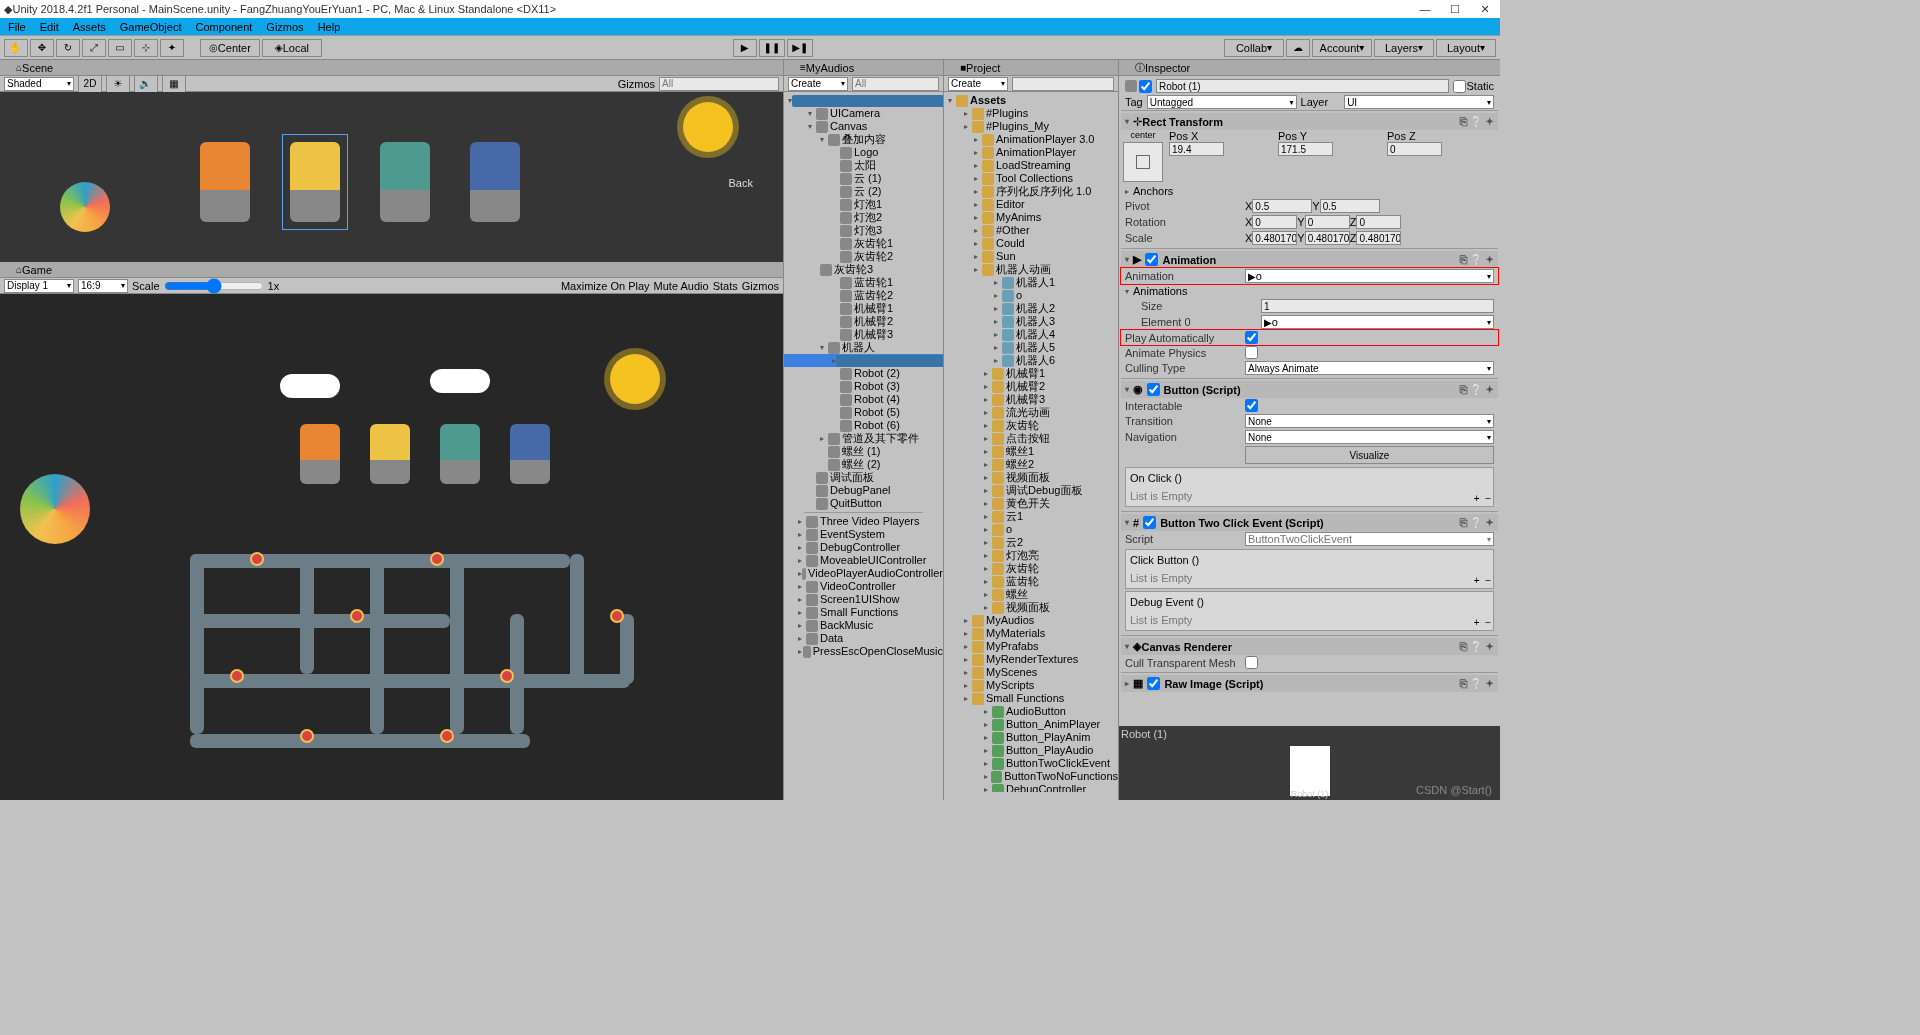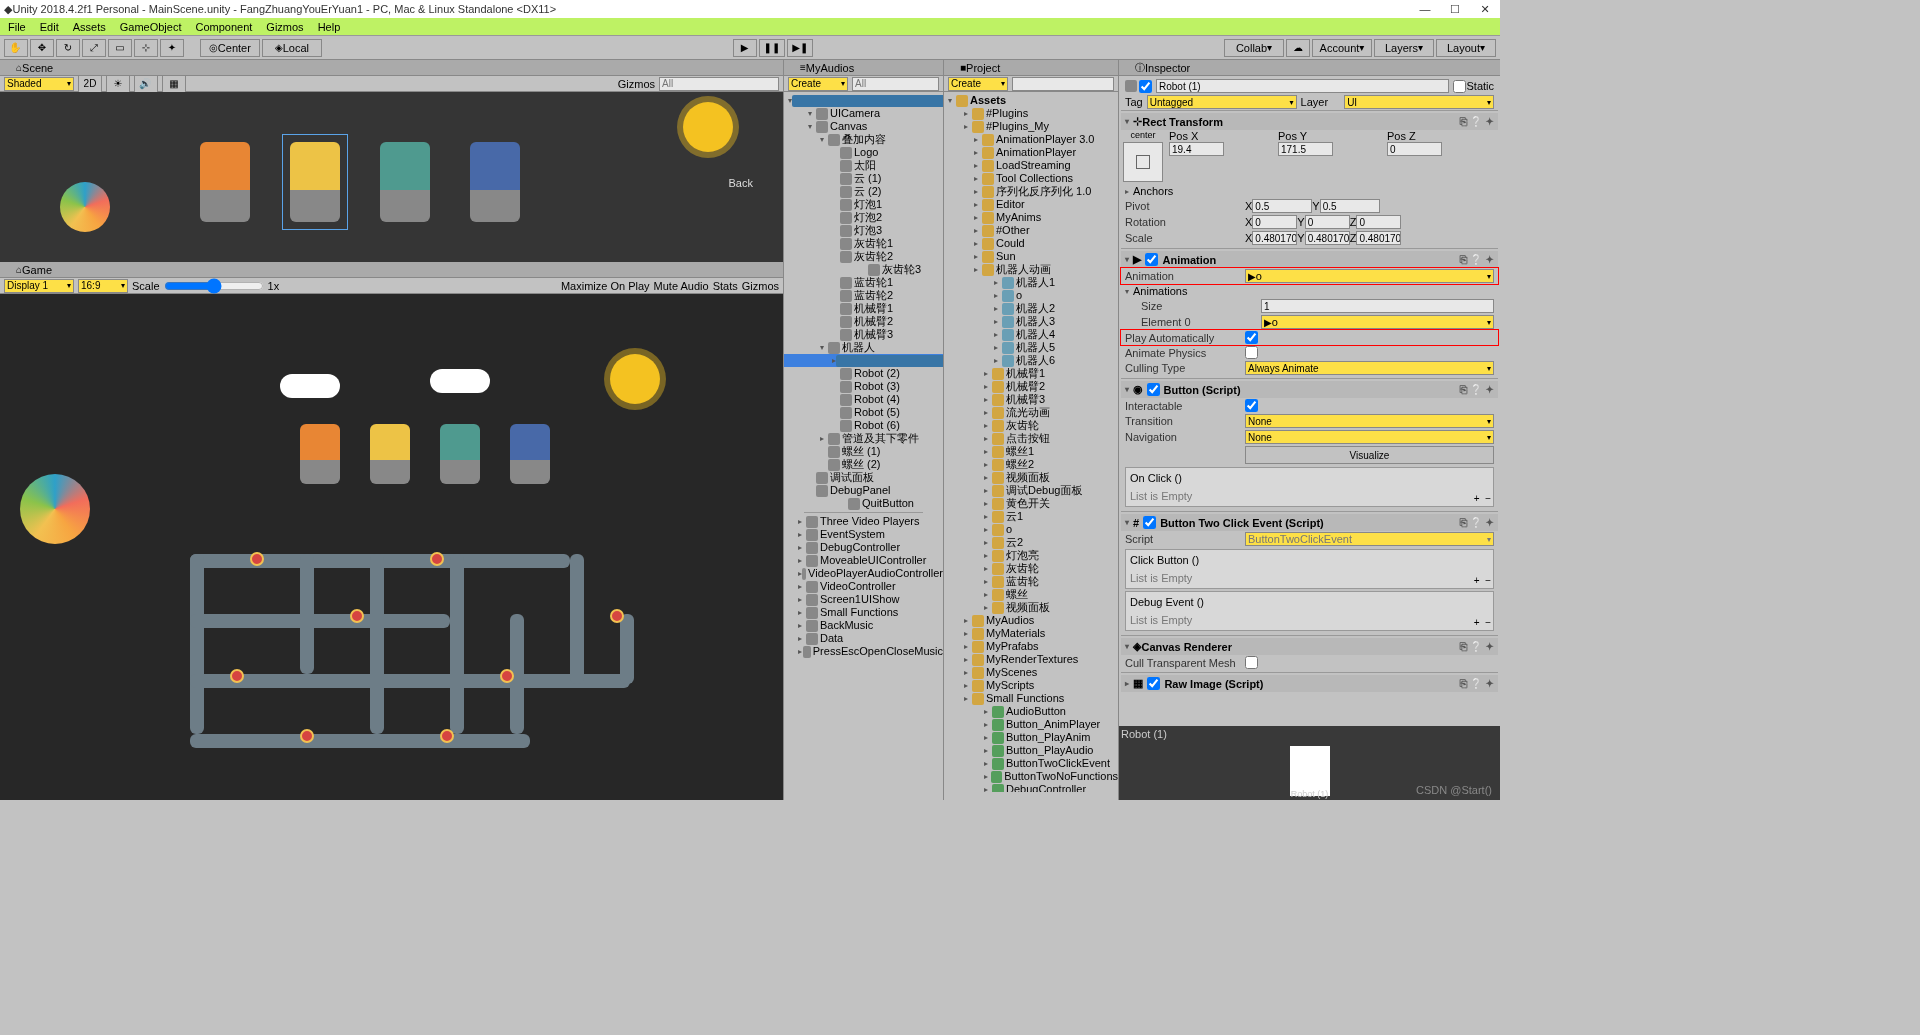--- a/index.html
+++ b/index.html
@@ -7,7 +7,7 @@
 .titlebar { background: #fff; height: 18px; display: flex; align-items: center; padding-left: 4px; color: #333; font-size: 10px; }
 .titlebar .wc { margin-left: auto; display: flex; }
 .titlebar .wc span { width: 30px; text-align: center; cursor: pointer; }
-.menubar { background: #bef264; height: 18px; display: flex; align-items: center; padding-left: 8px; gap: 14px; font-size: 11px; border-bottom: 1px solid #999; }
+.menubar { background: #0ea5e9; height: 18px; display: flex; align-items: center; padding-left: 8px; gap: 14px; font-size: 11px; border-bottom: 1px solid #999; }
 .toolbar { background: #c2c2c2; height: 24px; display: flex; align-items: center; padding: 0 4px; gap: 2px; border-bottom: 1px solid #888; }
 .btn { background: #c2c2c2; border: 1px solid #888; height: 18px; min-width: 24px; display: inline-flex; align-items: center; justify-content: center; font-size: 10px; cursor: pointer; padding: 0 4px; }
 .btn.wide { min-width: 60px; }

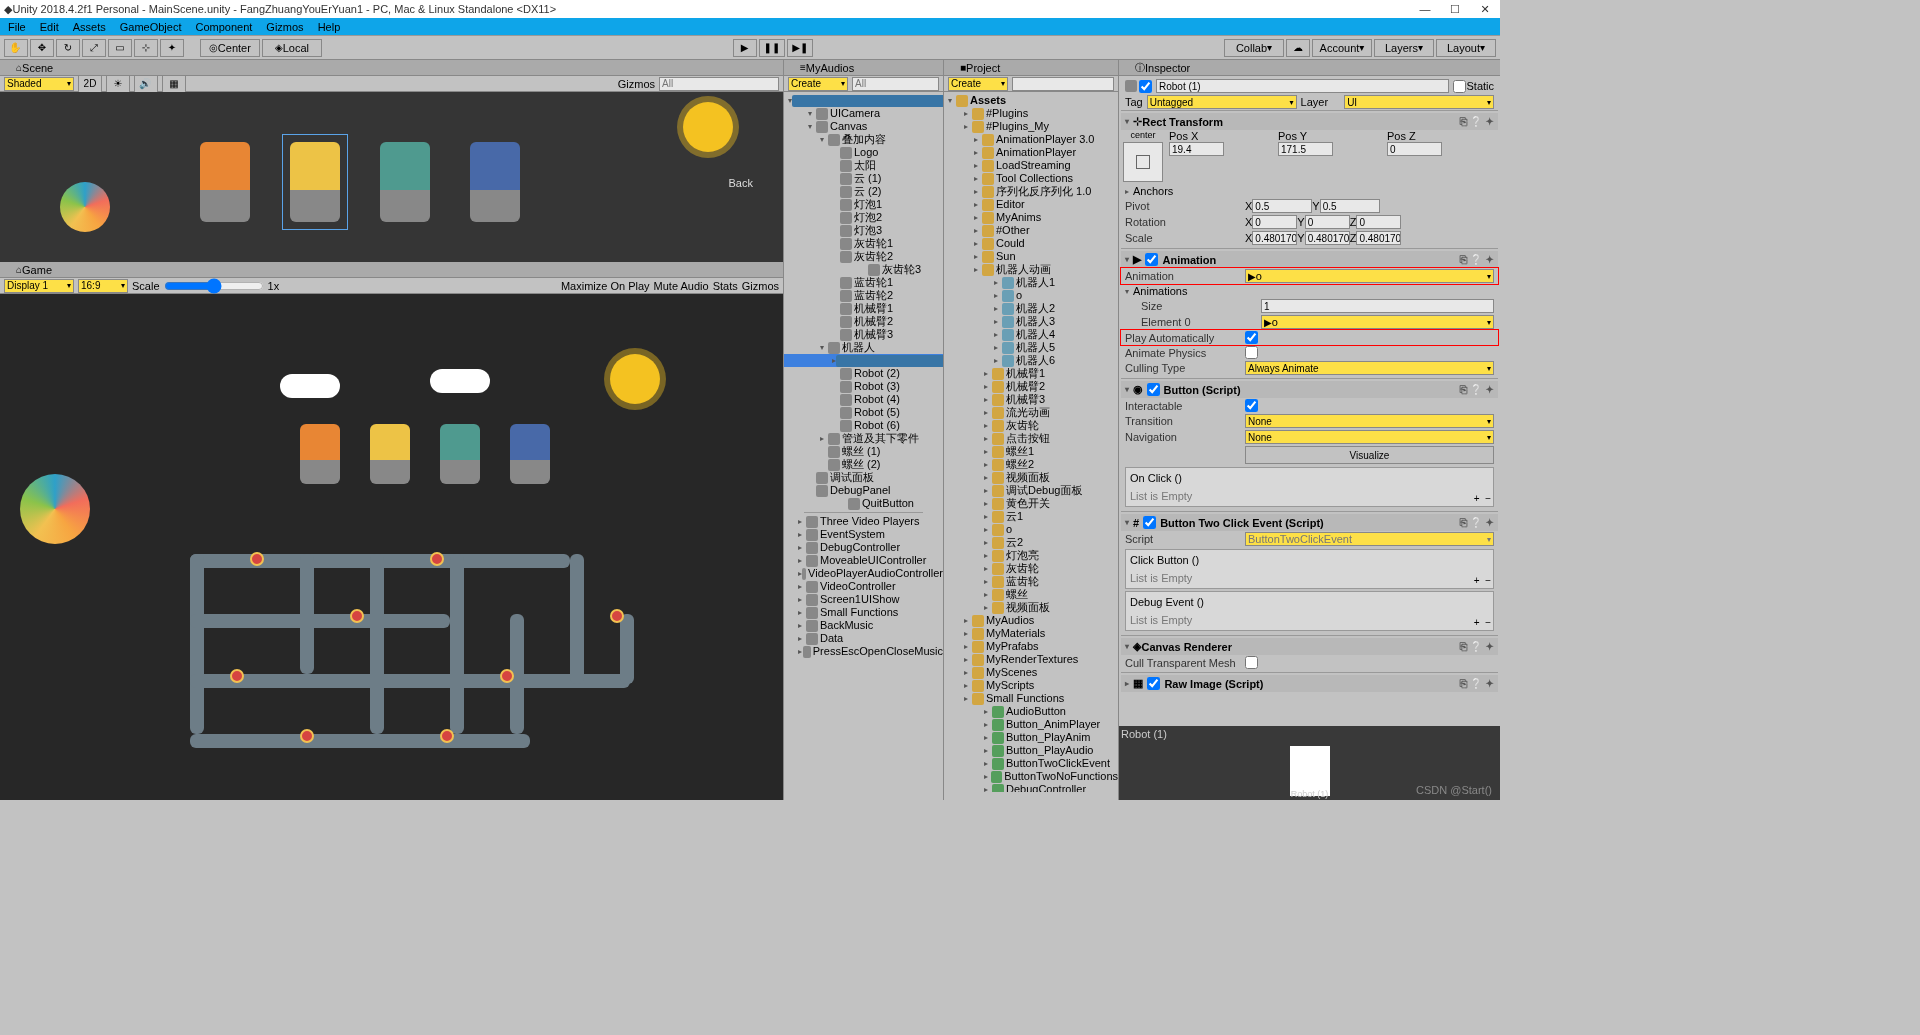--- a/index.html
+++ b/index.html
@@ -39,7 +39,7 @@
 .section-hdr { display: flex; align-items: center; font-weight: bold; padding: 2px 4px; background: #b8b8b8; }
 .section-hdr .chk { margin: 0 4px; }
 .redbox { outline: 1px solid red; }
-.dropdown { background: #fde047; border: 1px solid #888; height: 14px; font-size: 10px; padding-left: 2px; display: flex; align-items: center; }
+.dropdown { background: #ffffff; border: 1px solid #888; height: 14px; font-size: 10px; padding-left: 2px; display: flex; align-items: center; }
 .dropdown::after { content: "▾"; margin-left: auto; margin-right: 2px; font-size: 8px; }
 .event-box { background: #d8d8d8; border: 1px solid #999; margin: 2px 4px; padding: 4px; font-size: 10px; min-height: 40px; position: relative; }
 .event-box .pm { position: absolute; right: 2px; bottom: 2px; font-size: 10px; }

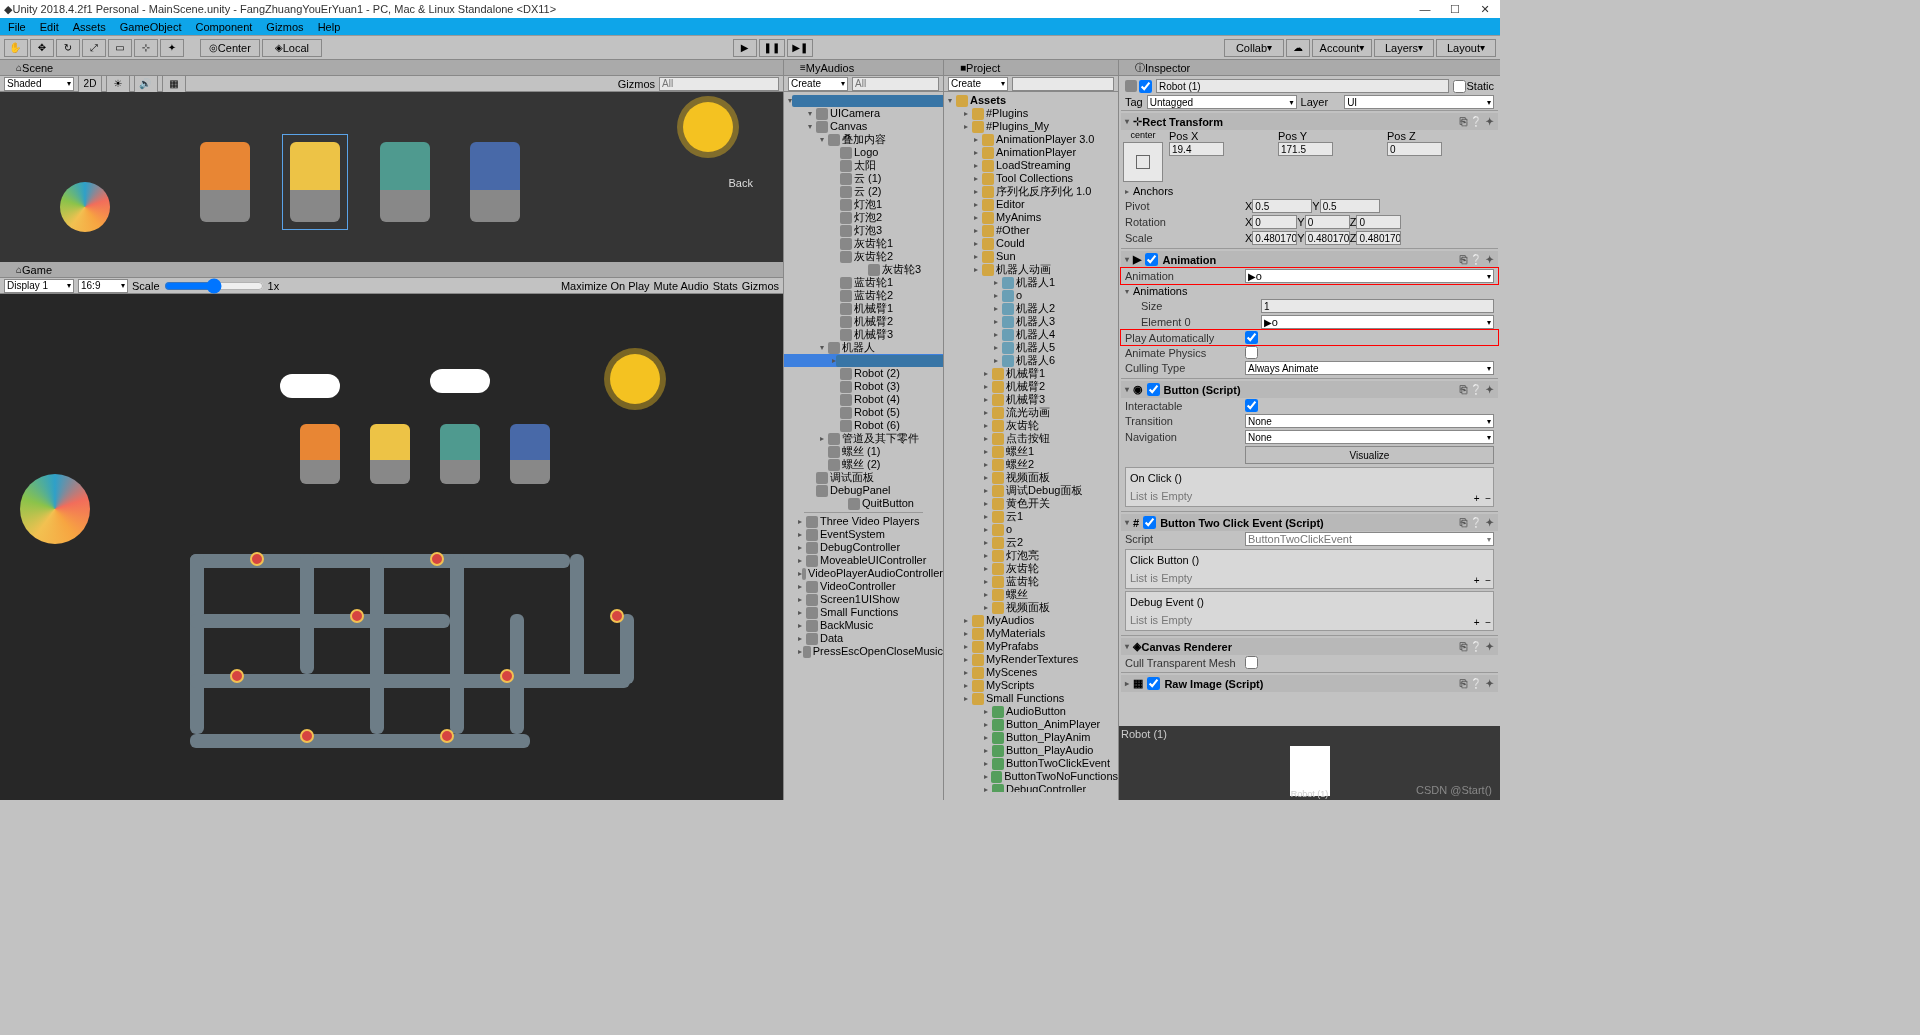--- a/index.html
+++ b/index.html
@@ -210,7 +210,7 @@
           <div class="tree-item" style="padding-left: 48px; align-items: center;"><span class="arrow"></span><span class="ico"></span>灯泡3</div>
           <div class="tree-item" style="padding-left: 48px;"><span class="arrow"></span><span class="ico"></span>灰齿轮1</div>
           <div class="tree-item" style="padding-left: 48px;"><span class="arrow"></span><span class="ico"></span>灰齿轮2</div>
-          <div class="tree-item" style="padding-left: 76px;"><span class="arrow"></span><span class="ico"></span>灰齿轮3</div>
+          <div class="tree-item" style="padding-left: 28px;"><span class="arrow"></span><span class="ico"></span>灰齿轮3</div>
           <div class="tree-item" style="padding-left: 48px;"><span class="arrow"></span><span class="ico"></span>蓝齿轮1</div>
           <div class="tree-item" style="padding-left: 48px;"><span class="arrow"></span><span class="ico"></span>蓝齿轮2</div>
           <div class="tree-item" style="padding-left: 48px;"><span class="arrow"></span><span class="ico"></span>机械臂1</div>

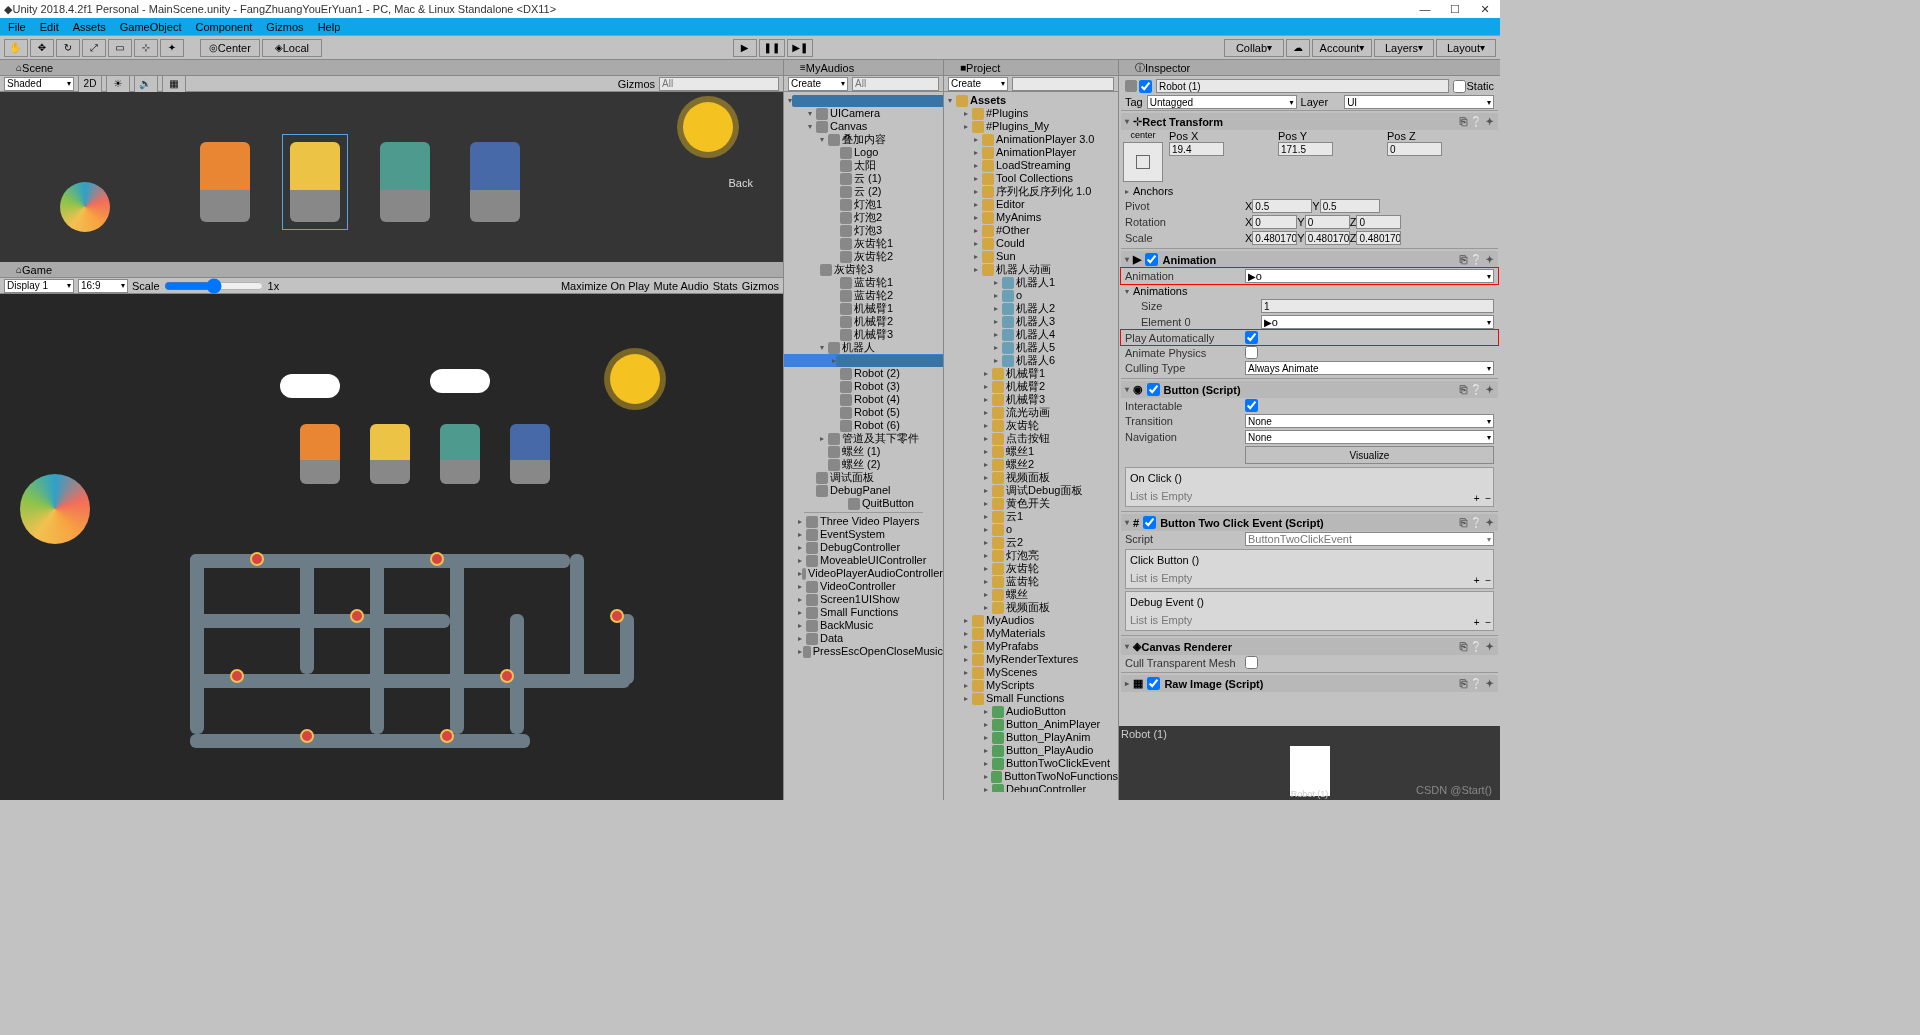--- a/index.html
+++ b/index.html
@@ -232,7 +232,7 @@
           <div class="tree-item" style="padding-left: 36px; align-items: flex-end;"><span class="arrow"></span><span class="ico"></span>螺丝 (2)</div>
           <div class="tree-item" style="padding-left: 24px;"><span class="arrow"></span><span class="ico"></span>调试面板</div>
           <div class="tree-item" style="padding-left: 24px;"><span class="arrow"></span><span class="ico"></span>DebugPanel</div>
-          <div class="tree-item" style="padding-left: 24px; margin-left: 32px;"><span class="arrow"></span><span class="ico"></span>QuitButton</div>
+          <div class="tree-item" style="padding-left: 24px;"><span class="arrow"></span><span class="ico"></span>QuitButton</div>
         </div>
       <hr style="margin:2px 20px;border:none;border-top:1px solid #999">
       <div id="h-bottom">

